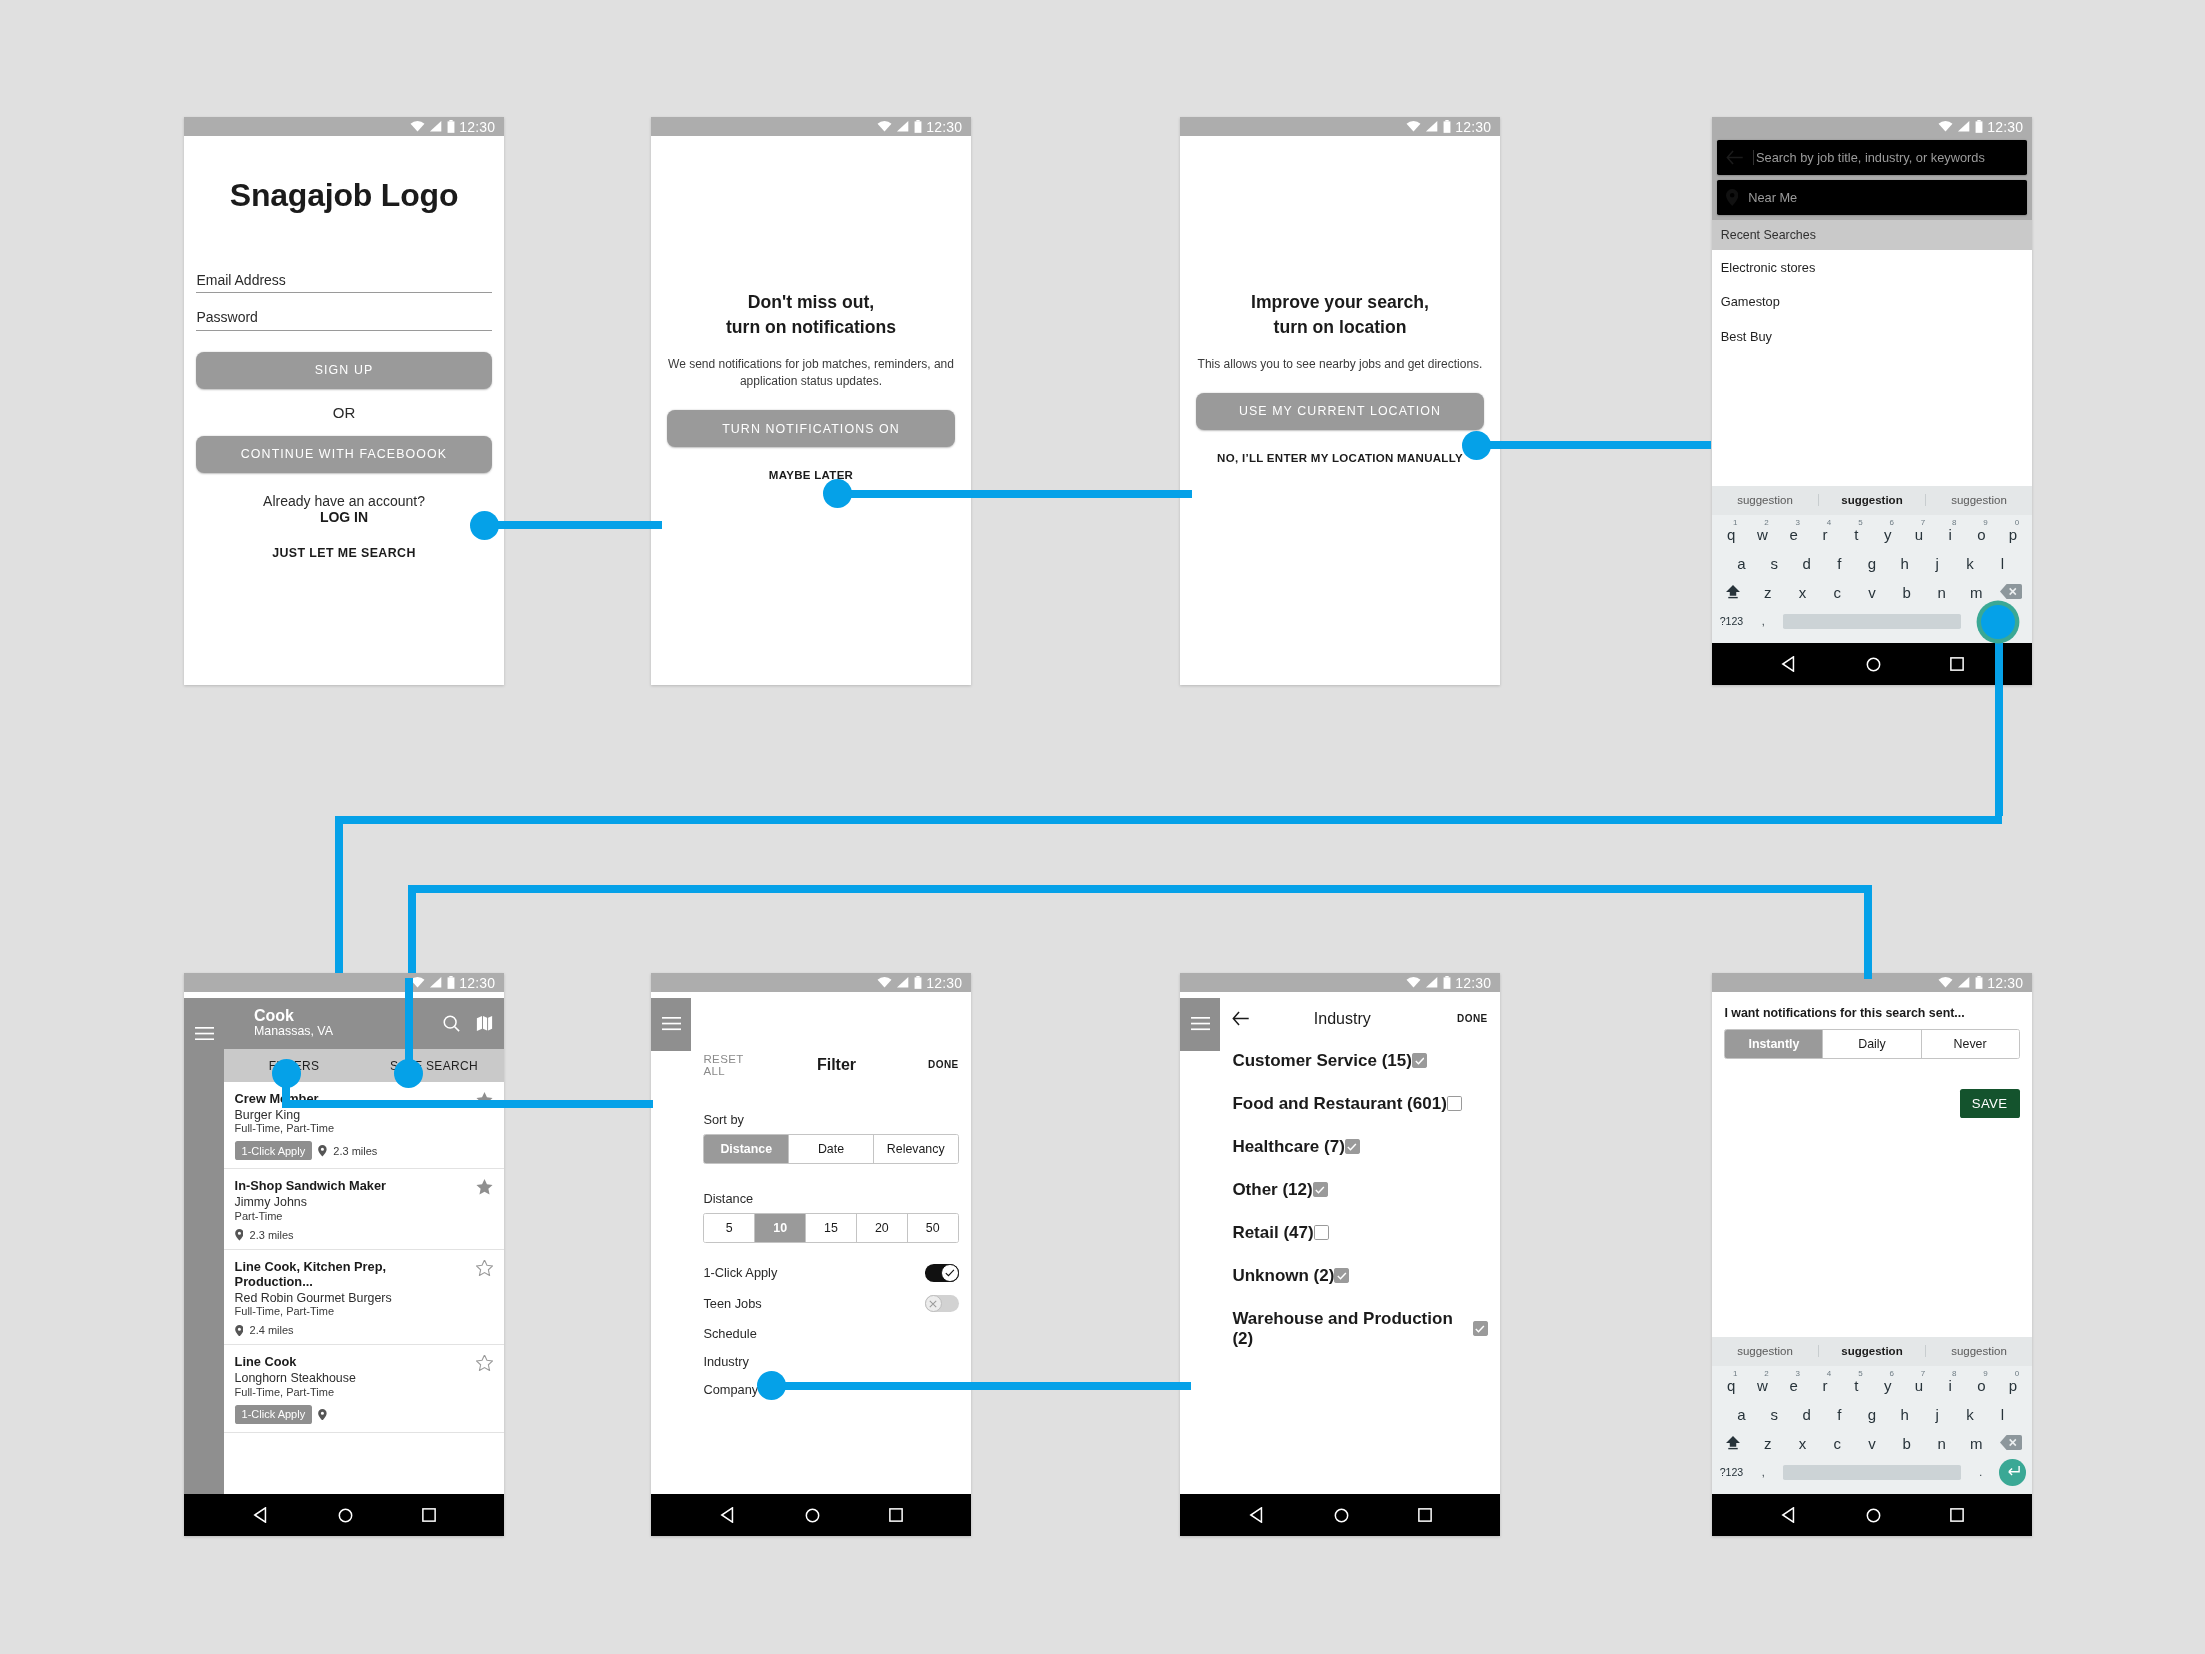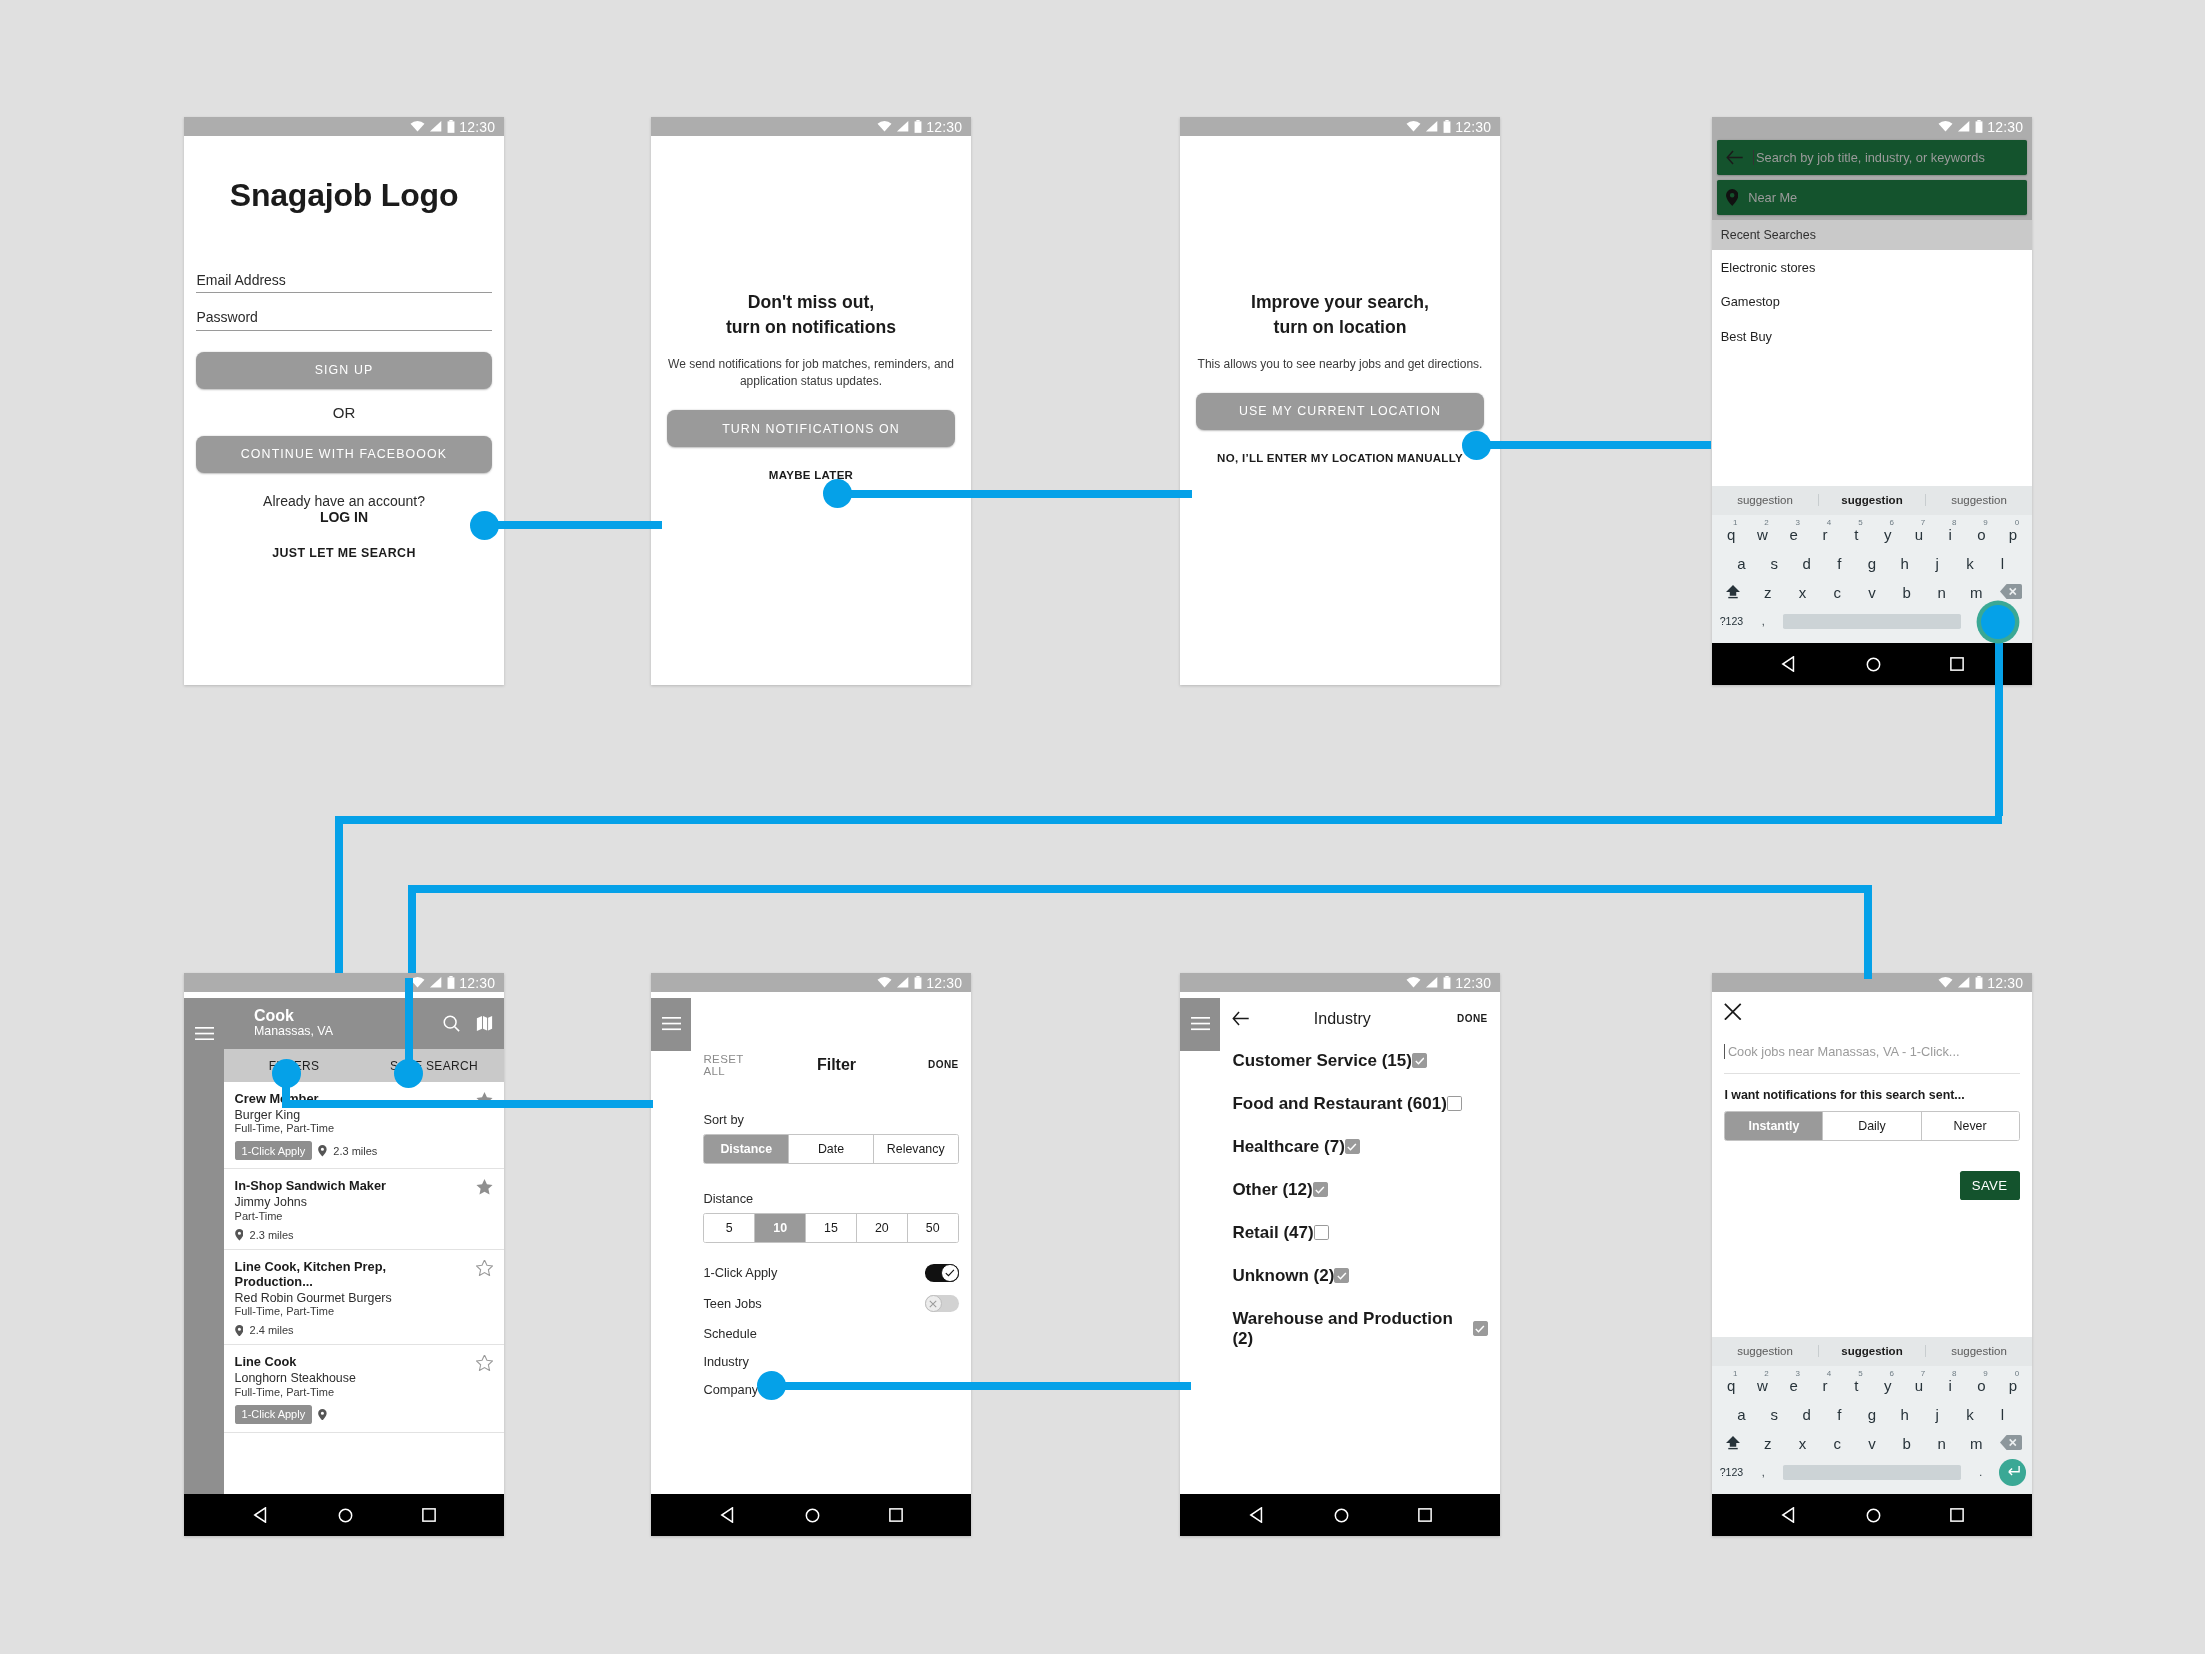--- a/index.html
+++ b/index.html
@@ -84,7 +84,7 @@
   
   .srch-head { background: #adadad; padding: 4.4px 5.3px 5.3px; }
   .srch-row {
-    background: #14532d; border-radius: 1.8px; display: flex; align-items: center;
+    background: #000000; border-radius: 1.8px; display: flex; align-items: center;
     height: 35px; padding: 0 8.8px; box-shadow: 0 0.9px 1.8px rgba(0,0,0,.2);
   }
   .srch-row + .srch-row { margin-top: 4.4px; }

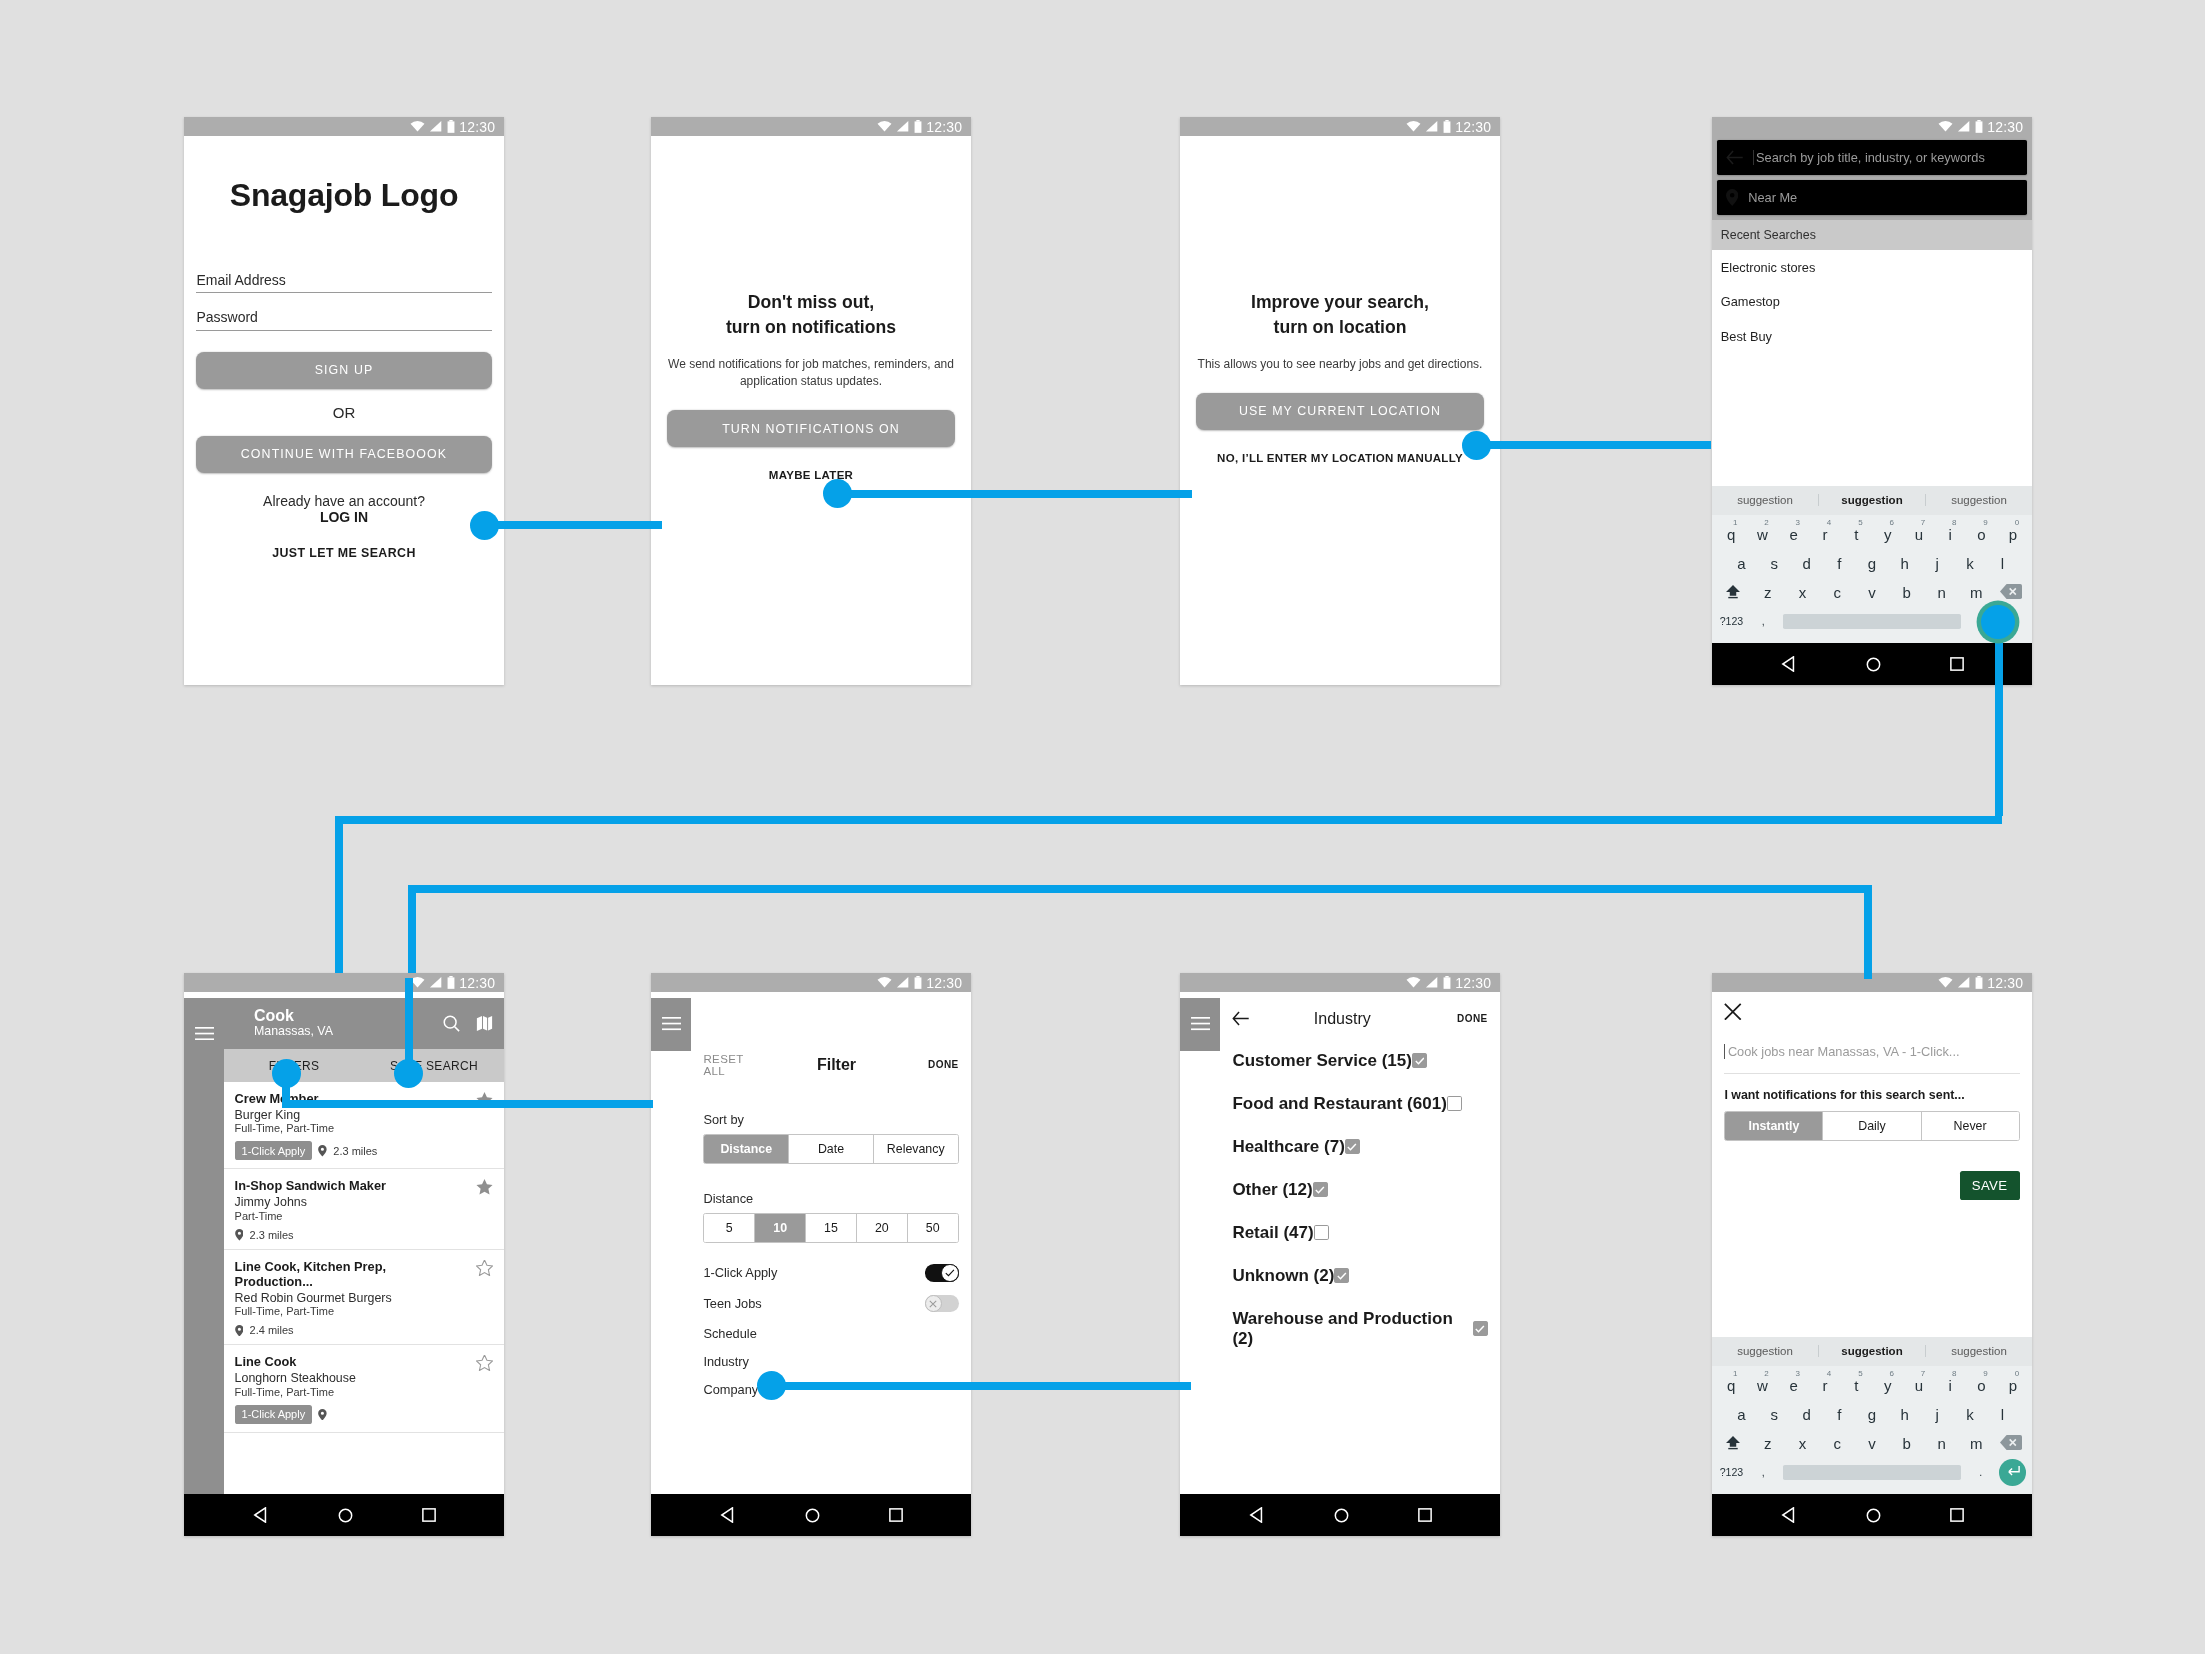--- a/index.html
+++ b/index.html
@@ -771,15 +771,6 @@
       <span class="sb-time">12:30</span>
     </div>
 
-    <div class="ss-top">
-      <svg width="17.6" height="17.6" viewBox="0 0 20 20">
-        <path d="M1 1 19 19M19 1 1 19" stroke="#1b1b1b" stroke-width="2"></path>
-        </svg>
-      <div class="ss-input">
-        <span class="ss-caret"></span>
-        <span class="ss-ph">Cook jobs near Manassas, VA - 1-Click...</span>
-      </div>
-    </div>
 
     <div class="ss-q">I want notifications for this search sent...</div>
     <div class="ss-seg">

